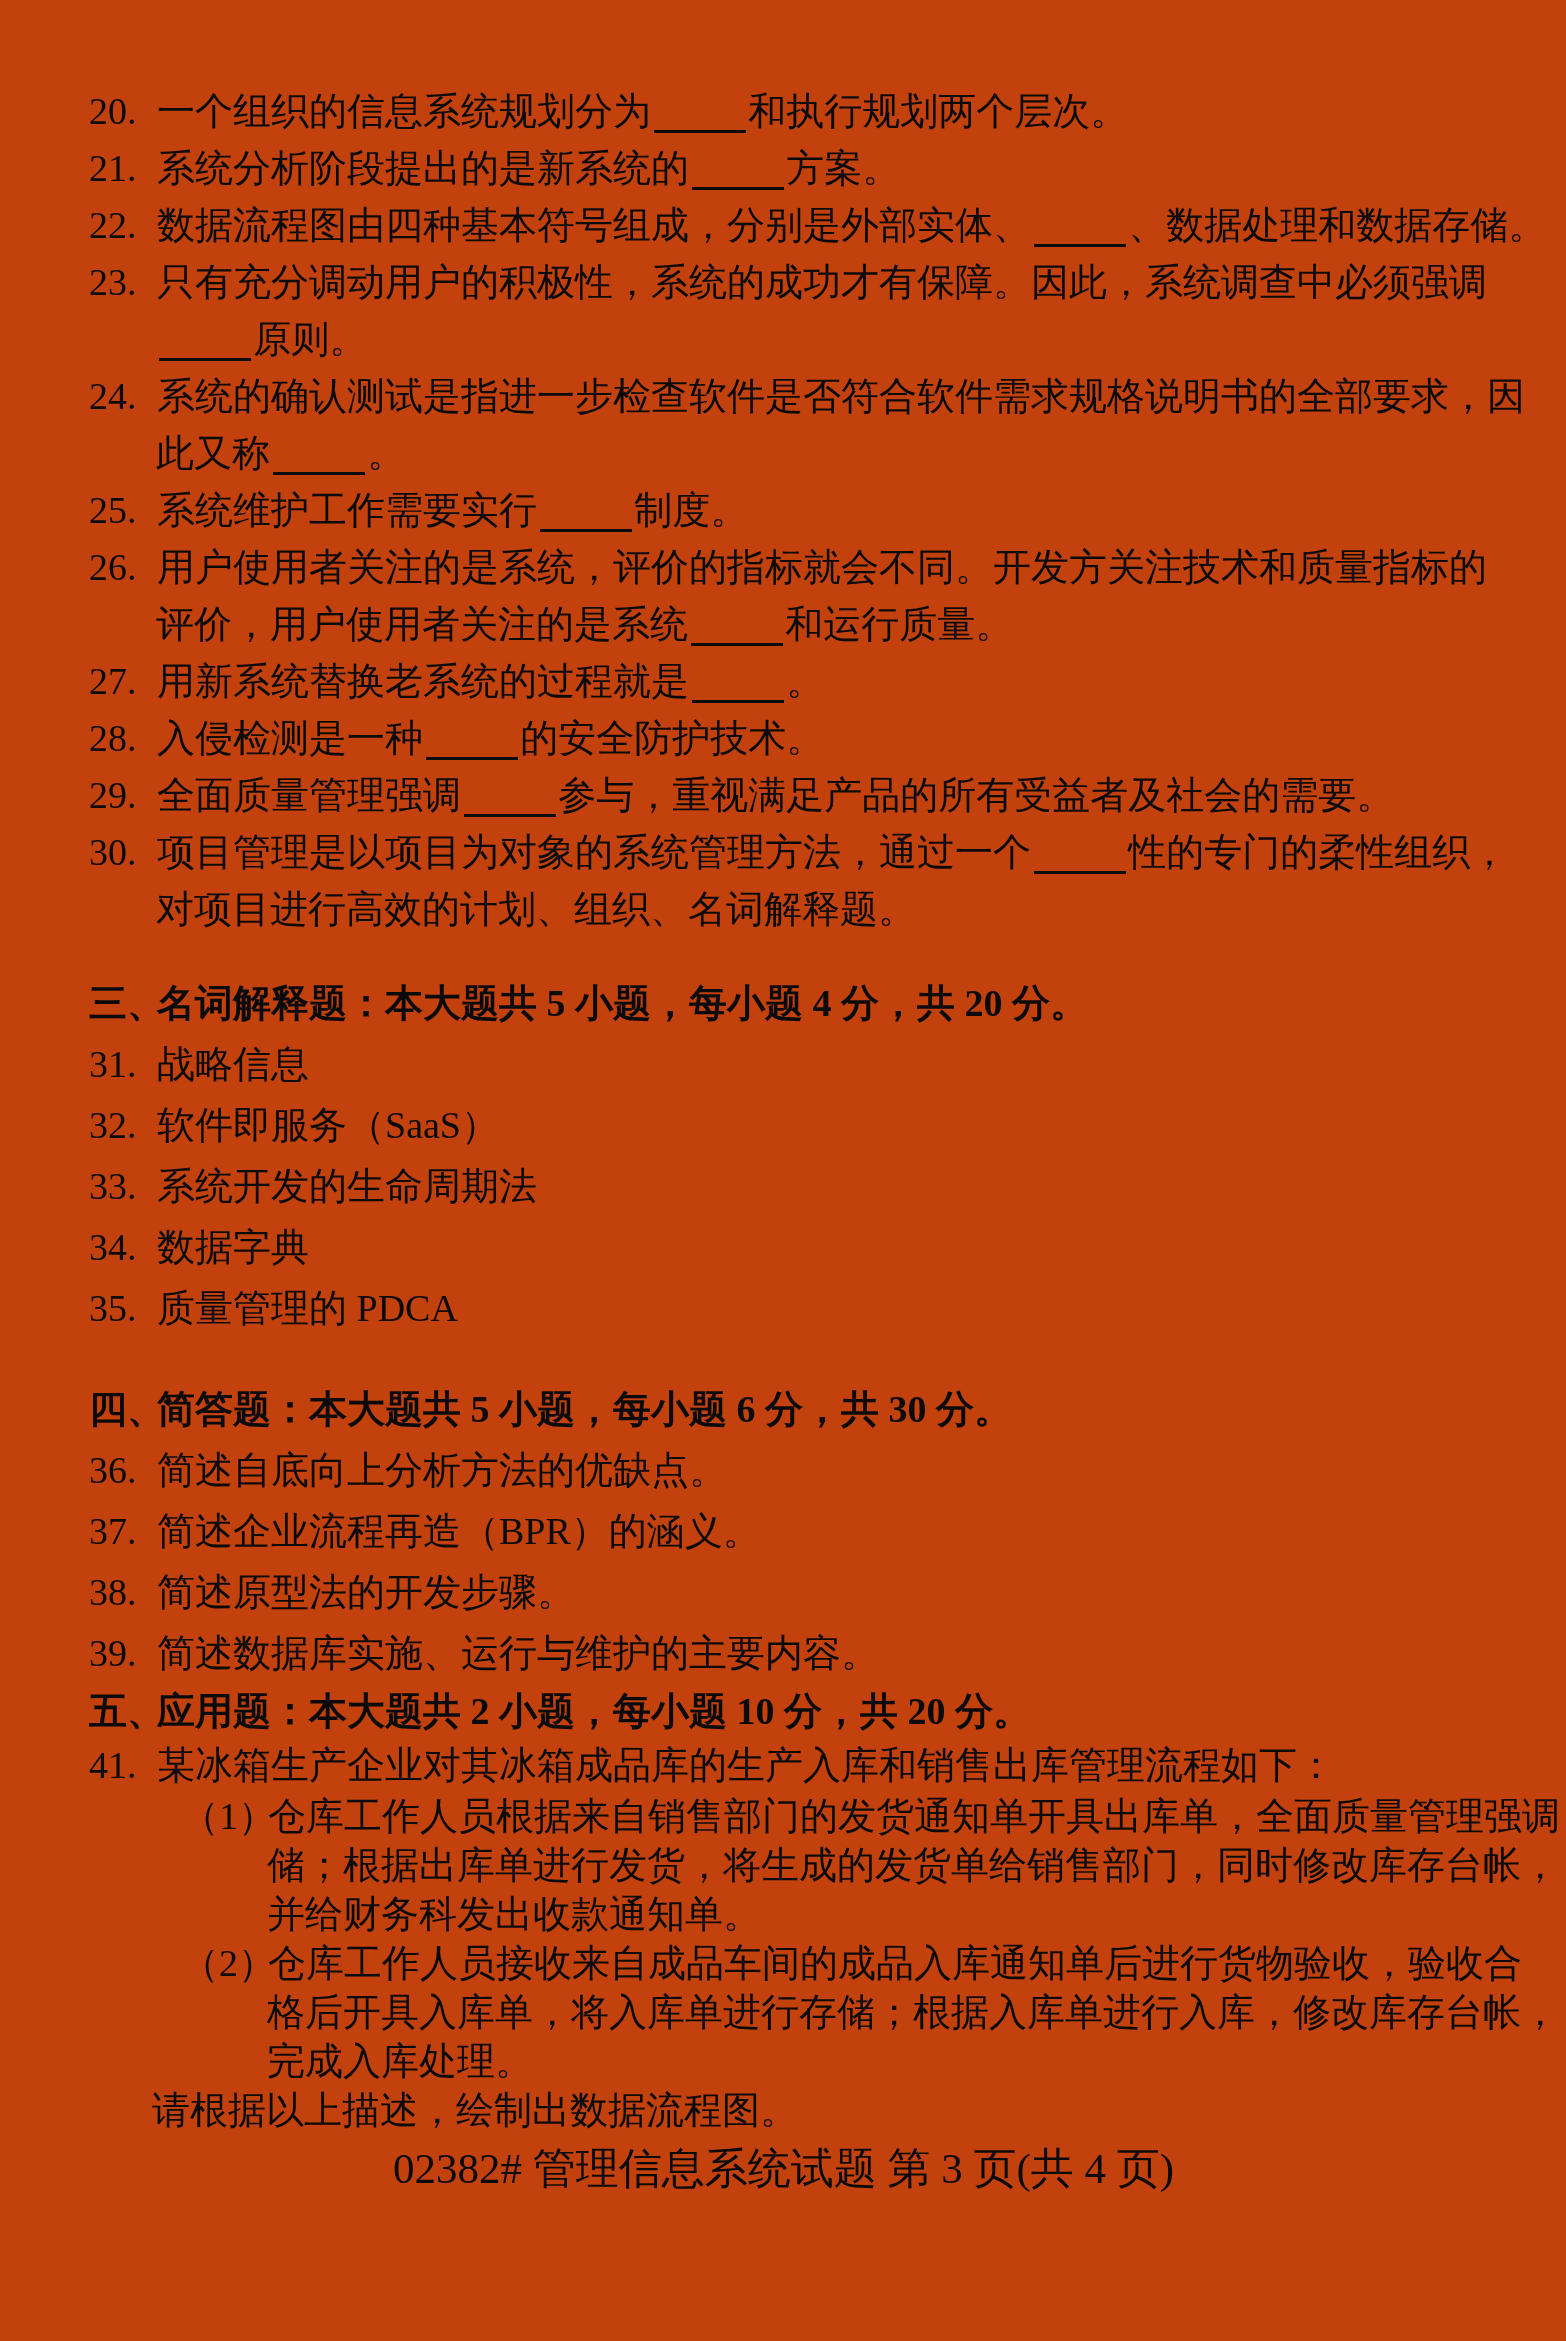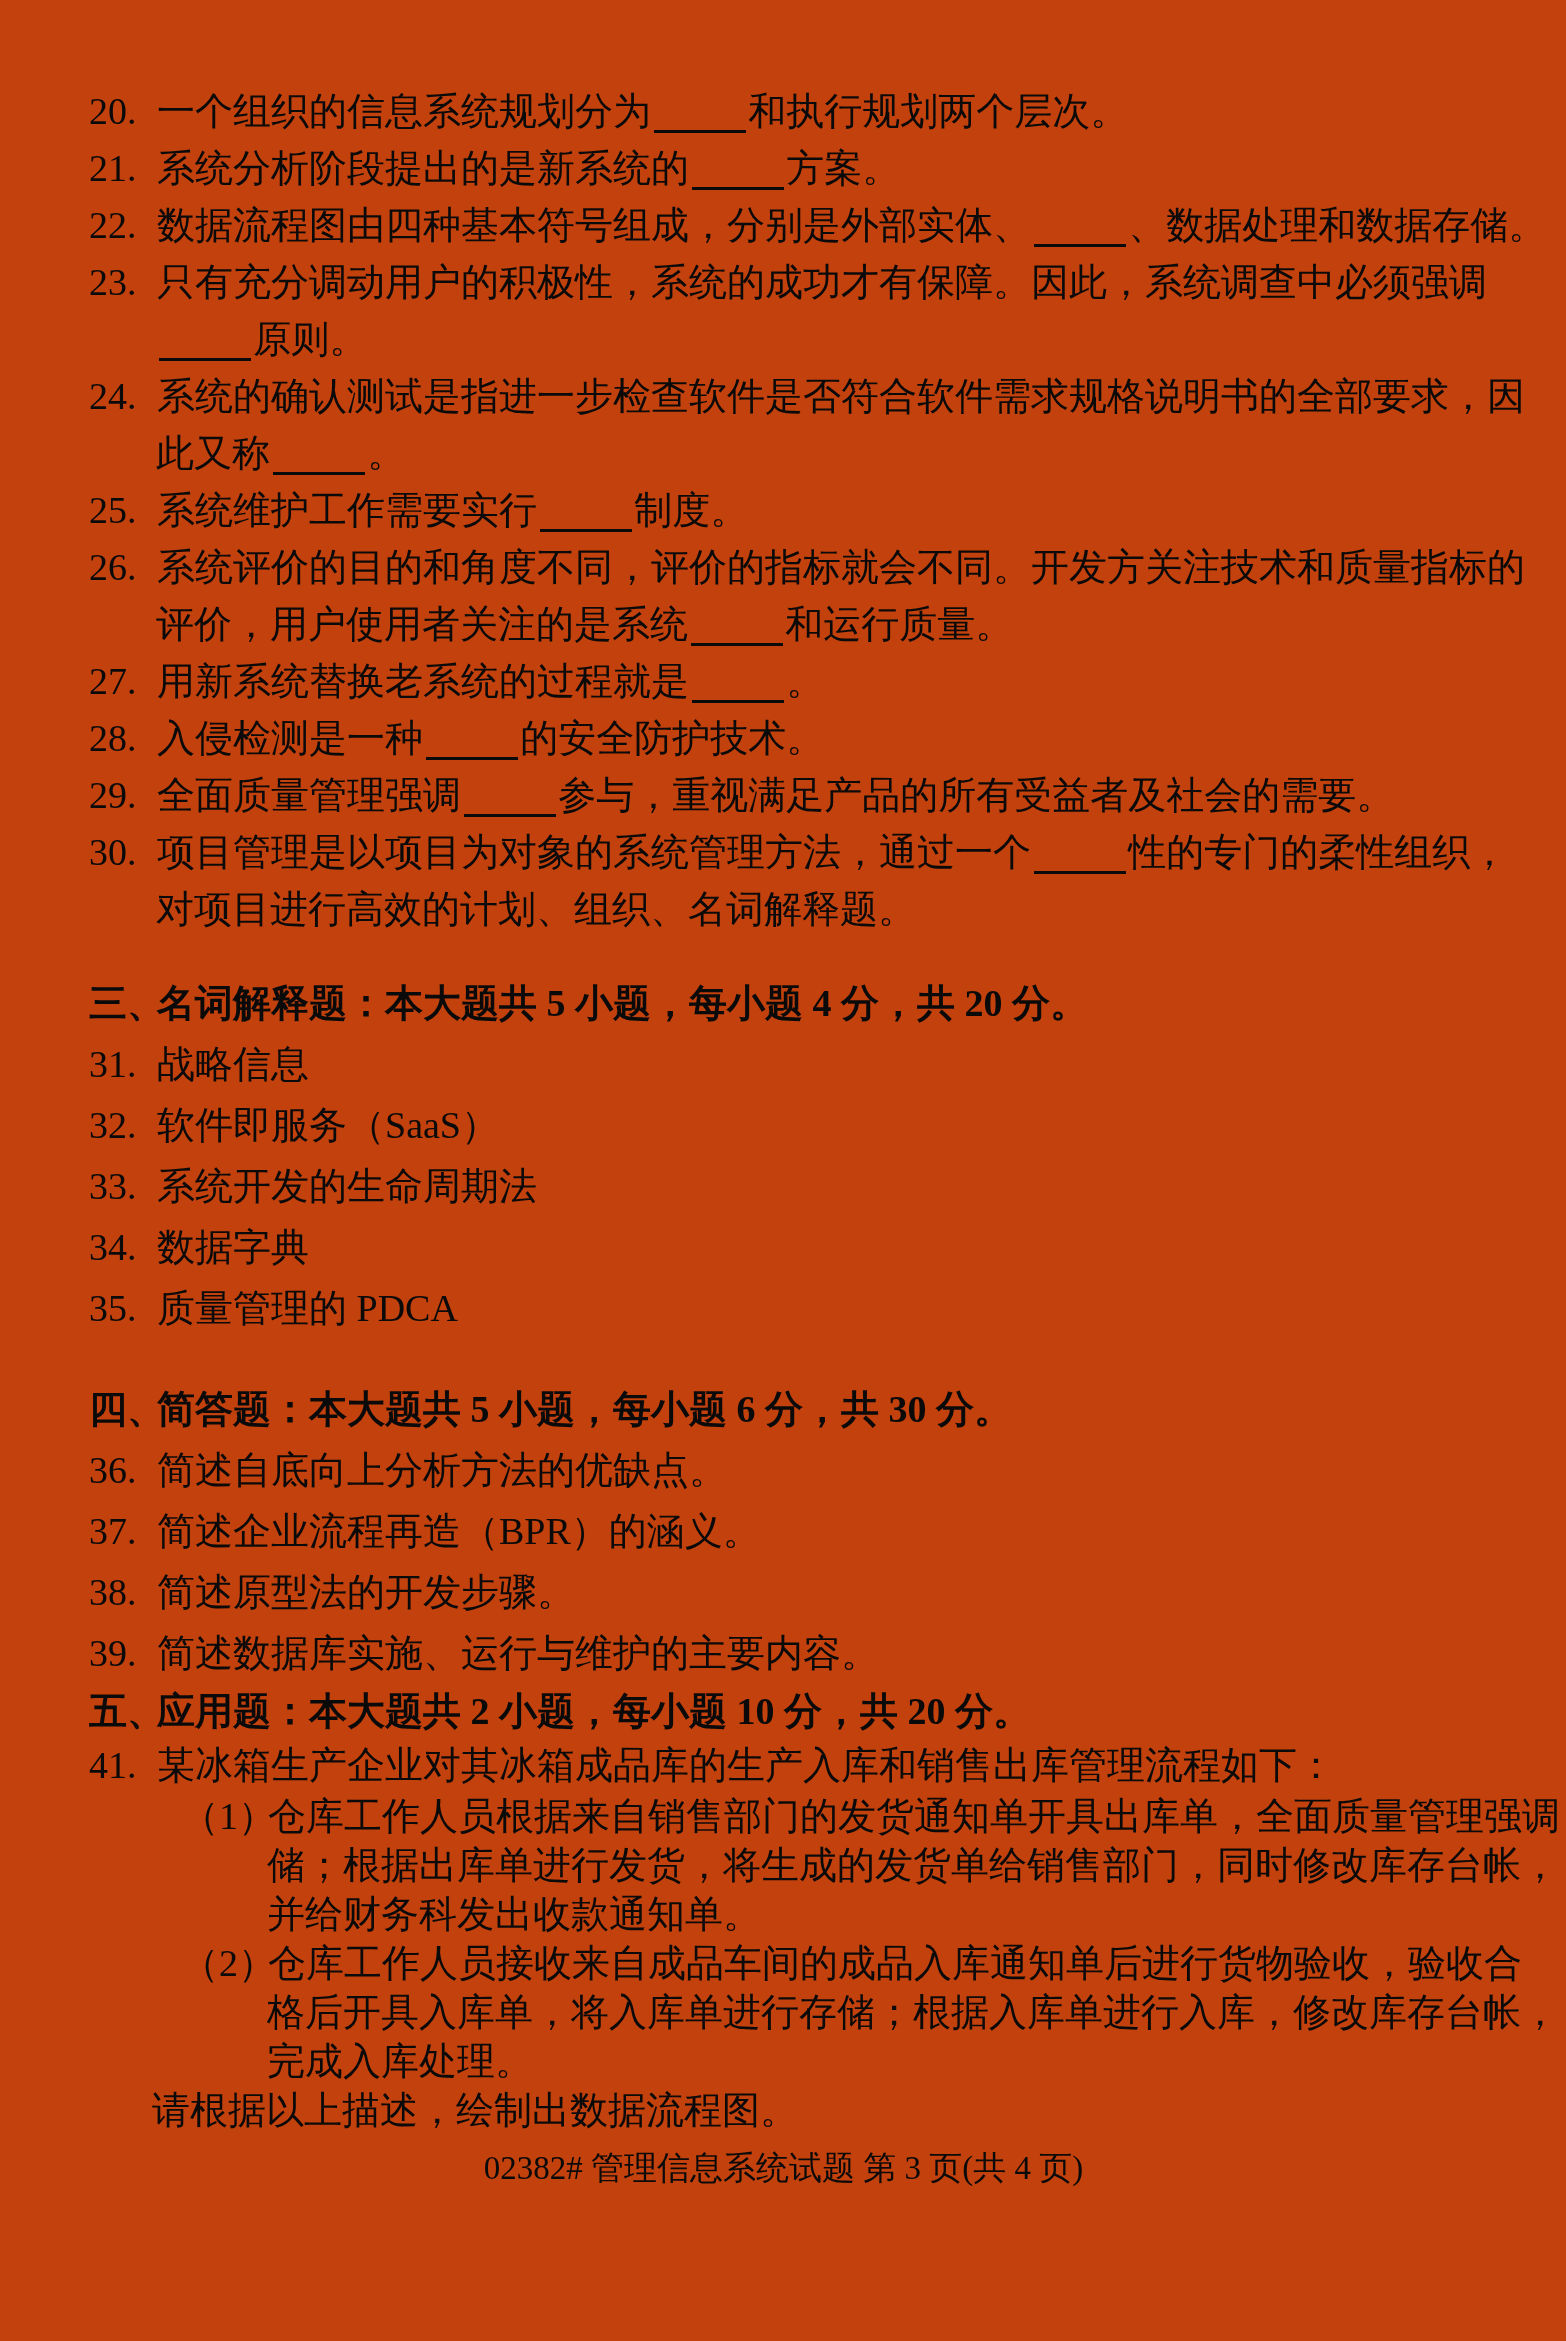--- a/index.html
+++ b/index.html
@@ -64,7 +64,7 @@
         <div class="row qrow"><span class="num">24.</span><span class="txt"><span>系统的确认测试是指进一步检查软件是否符合软件需求规格说明书的全部要求，因</span></span></div>
         <div class="row cont"><span class="txt"><span>此又称</span><span class="blank"></span><span>。</span></span></div>
         <div class="row qrow"><span class="num">25.</span><span class="txt"><span>系统维护工作需要实行</span><span class="blank"></span><span>制度。</span></span></div>
-        <div class="row qrow"><span class="num">26.</span><span class="txt"><span>系统评价的目的和角度不同，评价的指标就会不同。开发方关注技术和质量指标的</span></span></div>
+        <div class="row qrow"><span class="num">26.</span><span class="txt"><span>用户使用者关注的是系统，评价的指标就会不同。开发方关注技术和质量指标的</span></span></div>
         <div class="row cont"><span class="txt"><span>评价，用户使用者关注的是系统</span><span class="blank"></span><span>和运行质量。</span></span></div>
         <div class="row qrow"><span class="num">27.</span><span class="txt"><span>用新系统替换老系统的过程就是</span><span class="blank"></span><span>。</span></span></div>
         <div class="row qrow"><span class="num">28.</span><span class="txt"><span>入侵检测是一种</span><span class="blank"></span><span>的安全防护技术。</span></span></div>

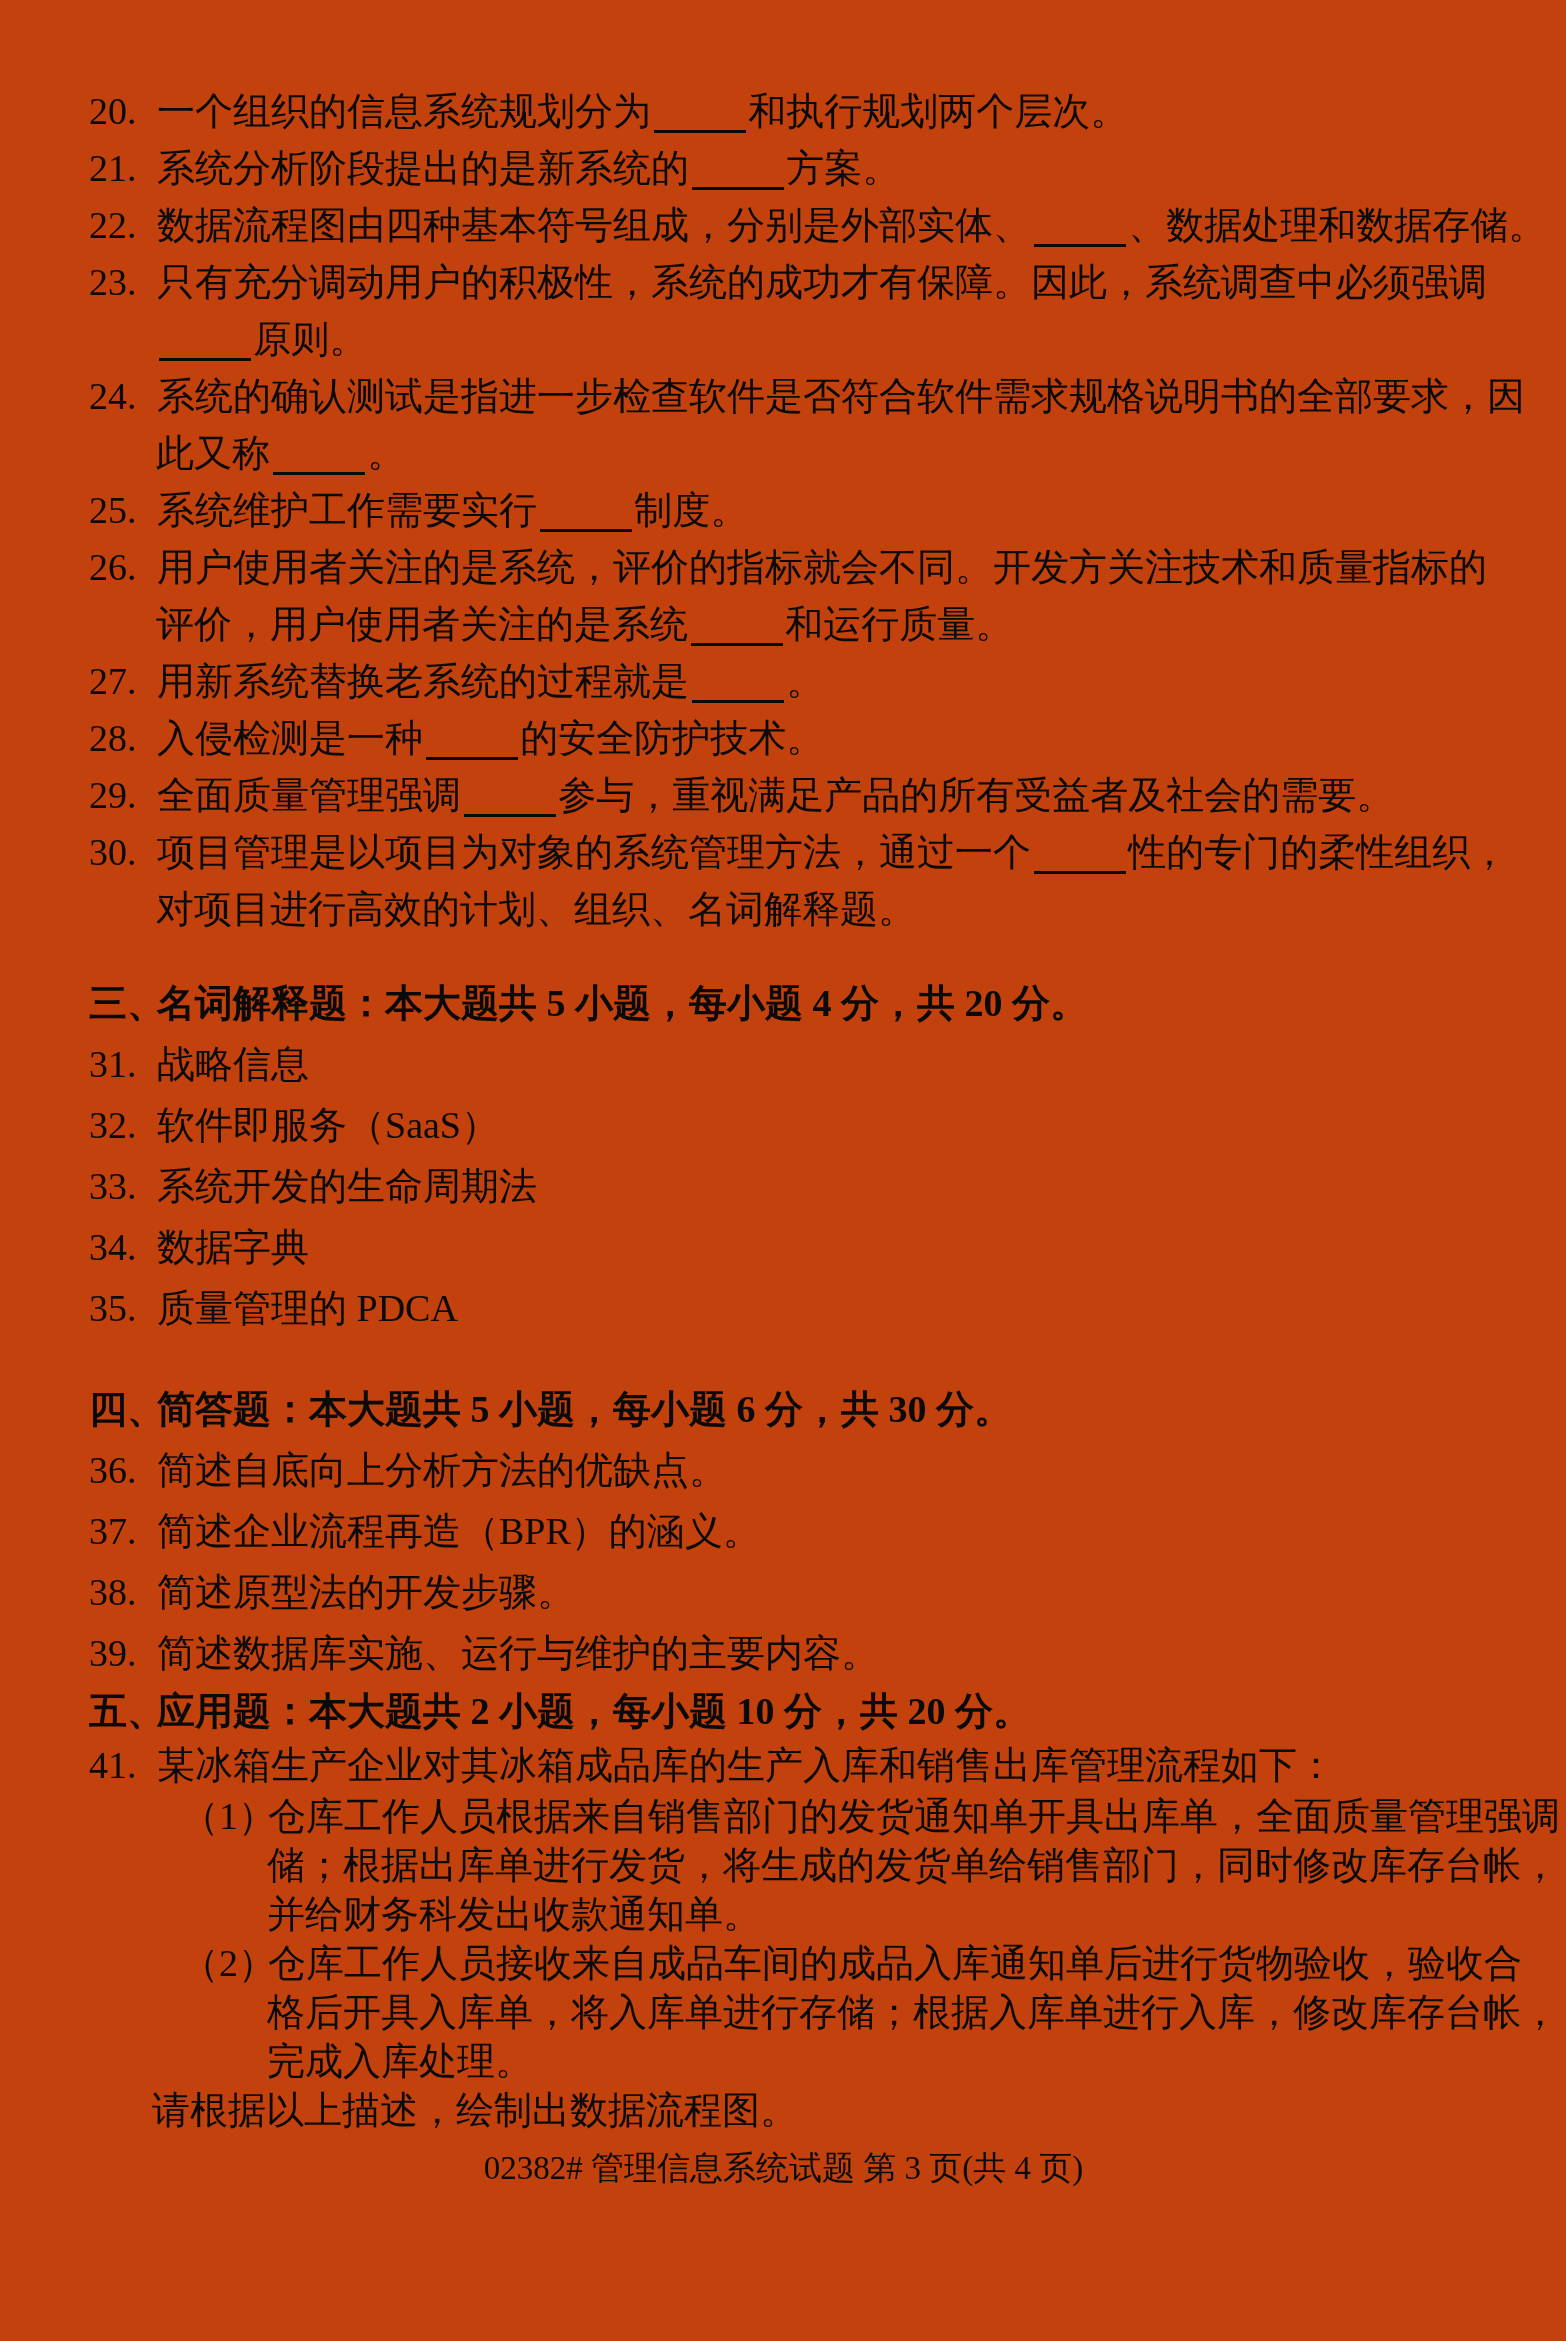--- a/index.html
+++ b/index.html
@@ -46,7 +46,7 @@
   .footer{
     margin-top:12px;
     text-align:center;
-    font-size:33px;
+    font-size:43px;
     height:43px;line-height:43px;
   }
 </style>

